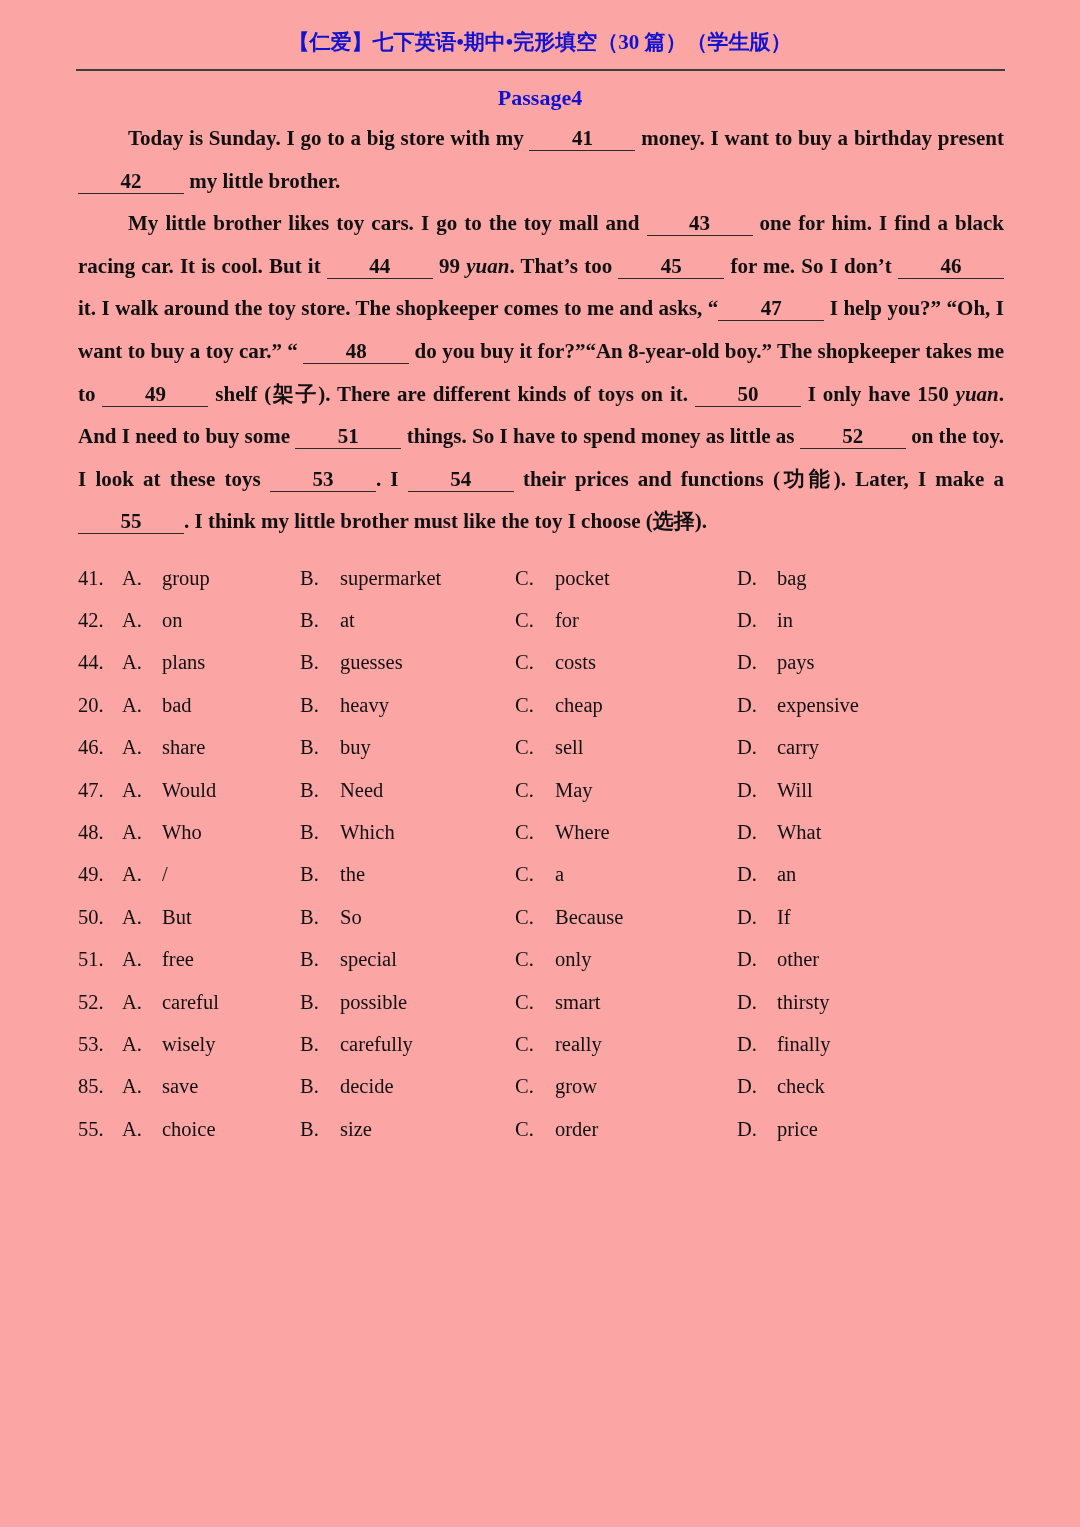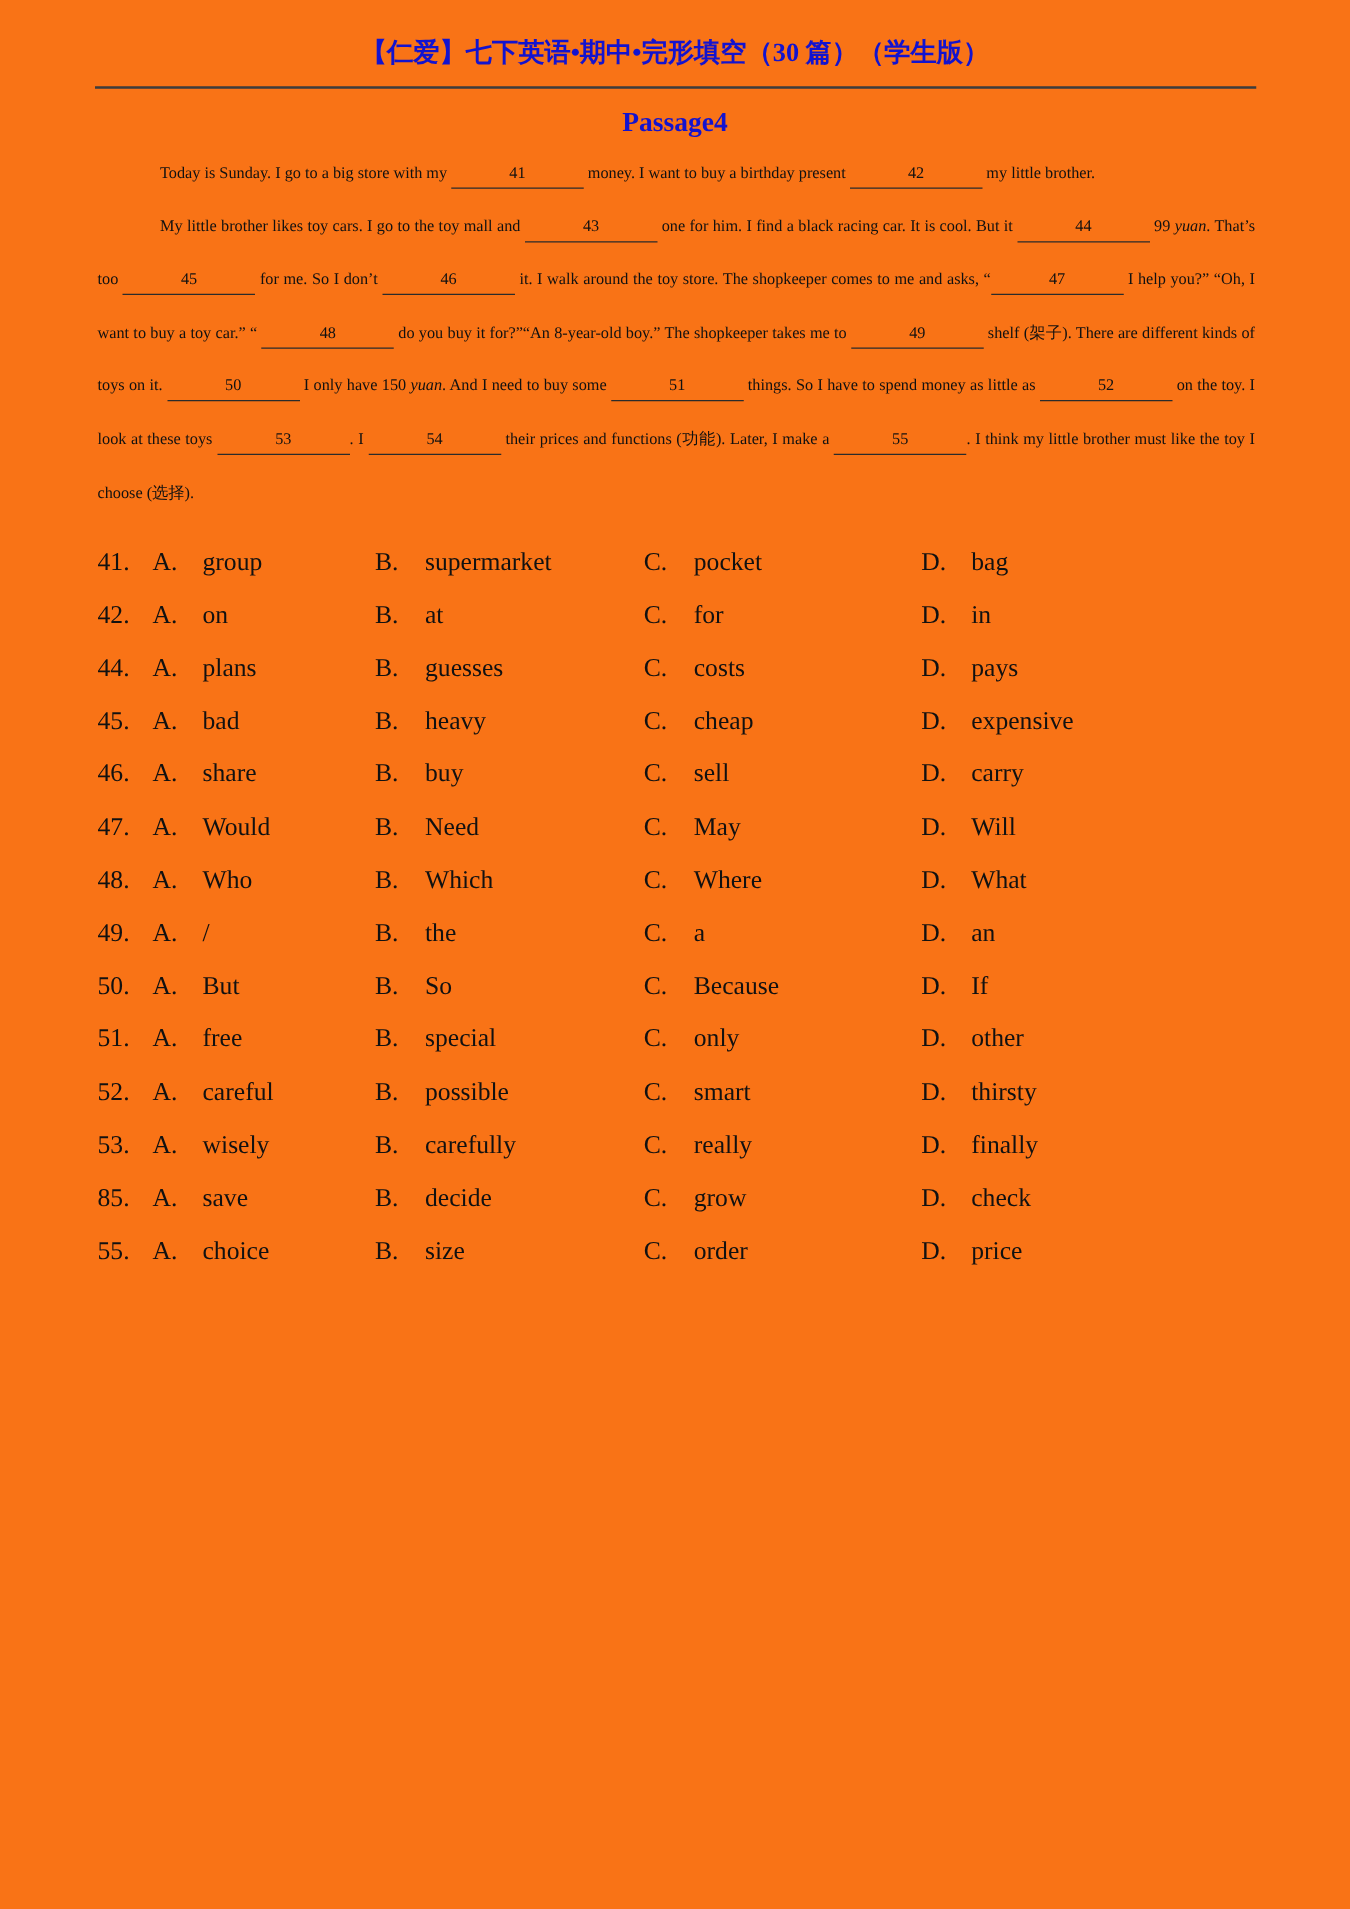--- a/index.html
+++ b/index.html
@@ -4,7 +4,7 @@
 <style>
   html,body{margin:0;padding:0;background:#e8e8e8;}
   .page{
-    width:1080px;height:1527px;margin:0 auto;background:#f97316;
+    width:1080px;height:1527px;margin:0 auto;background:#fca5a5;
     position:relative;overflow:hidden;color:#111;
     font-family:"Liberation Serif","DejaVu Serif",serif;
   }

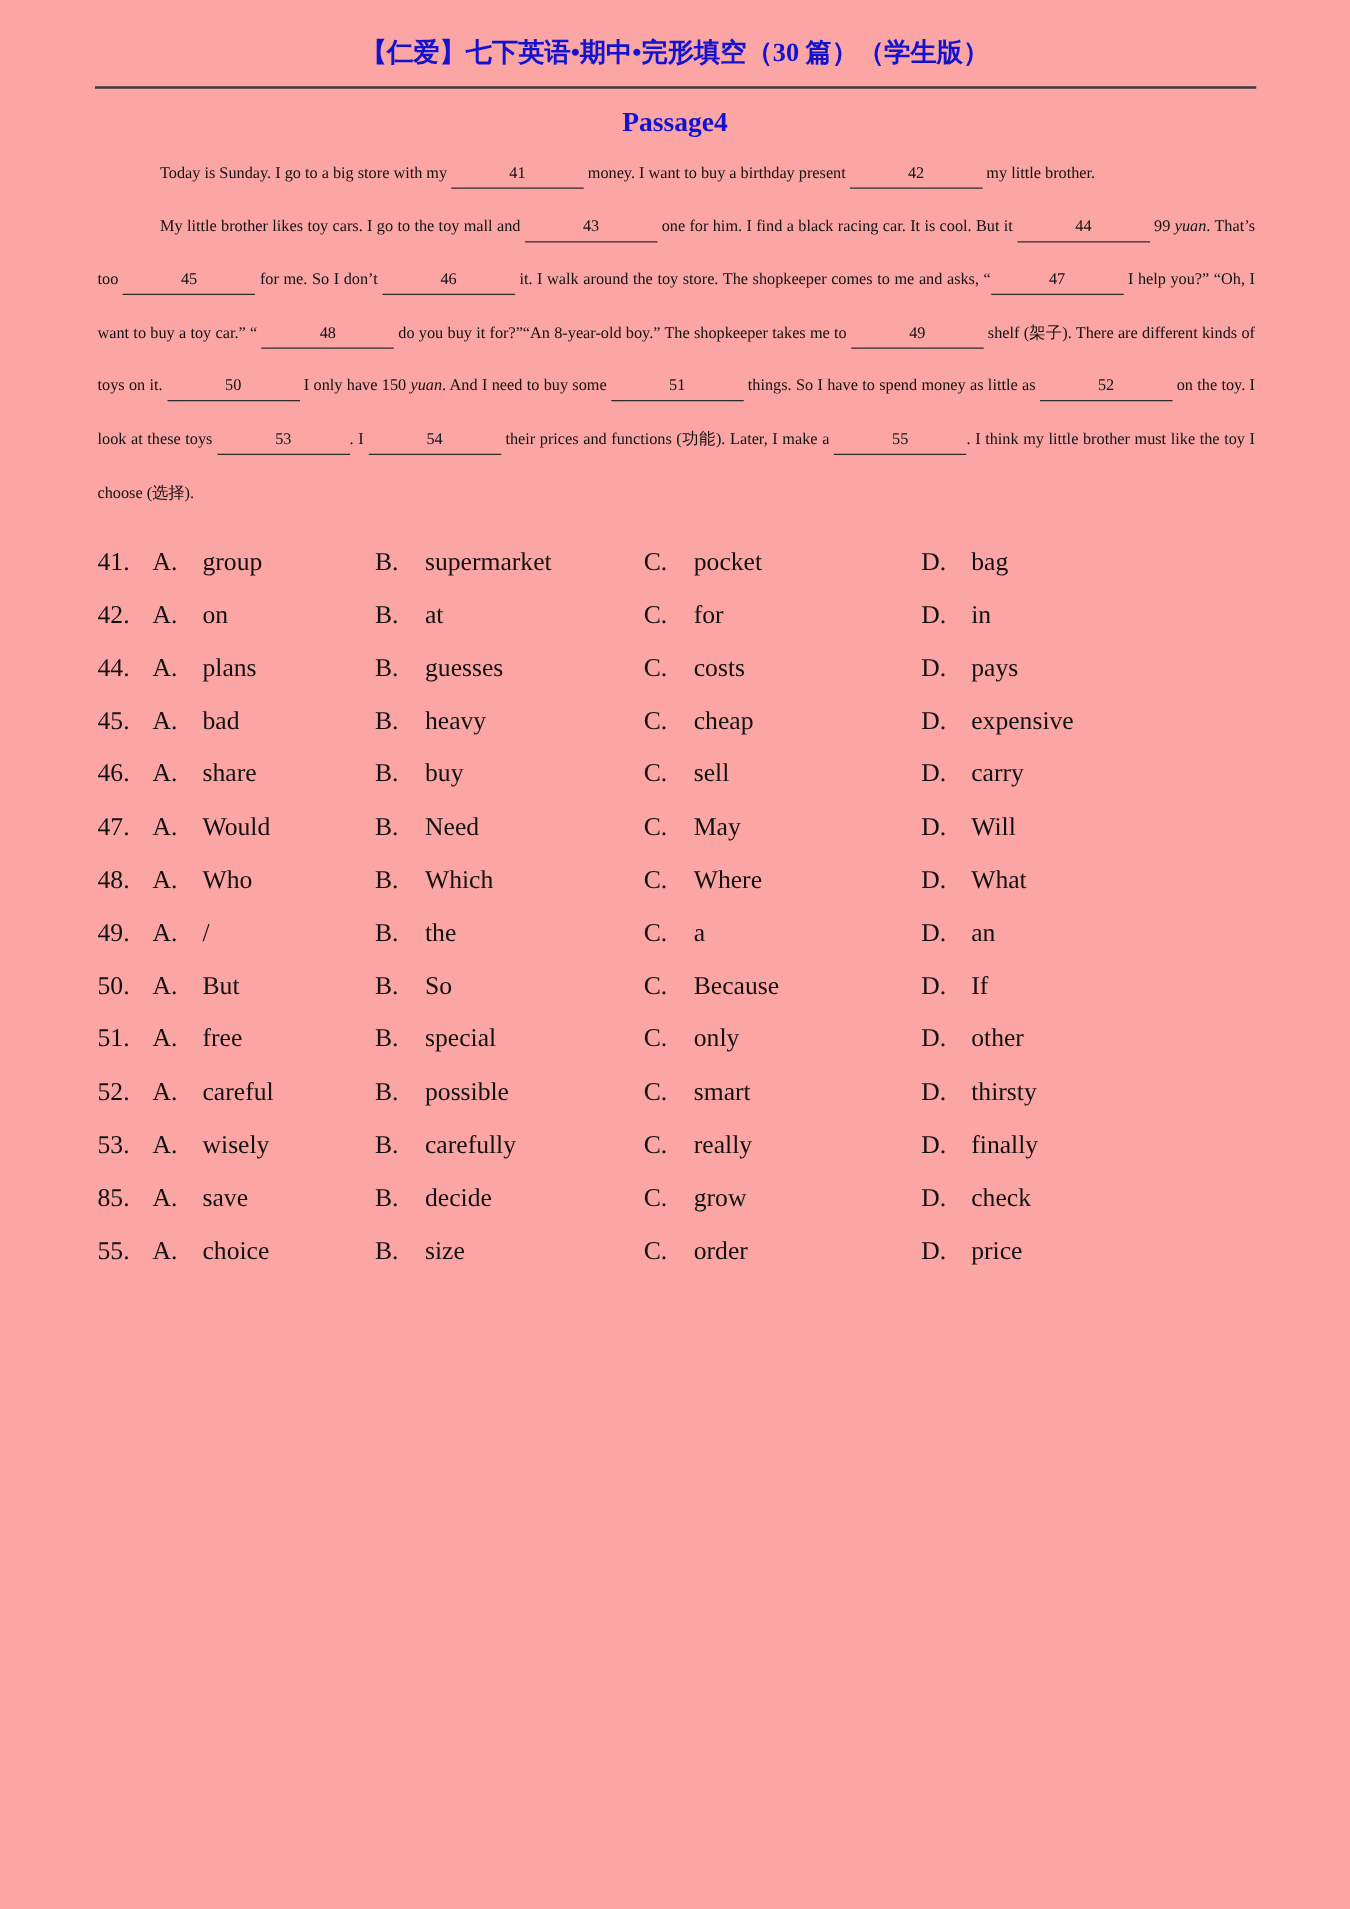--- a/index.html
+++ b/index.html
@@ -21,8 +21,9 @@
     color:var(--accent,#1313cf);
   }
   .passage{
-    margin:6px 76px 0 78px;font-size:13px;line-height:42.6px;
+    margin:6px 76px 0 78px;font-size:21px;line-height:42.6px;
     text-align:justify;
+    font-weight:bold;
   }
   .para{margin:0;text-indent:50px;}
   .blank{

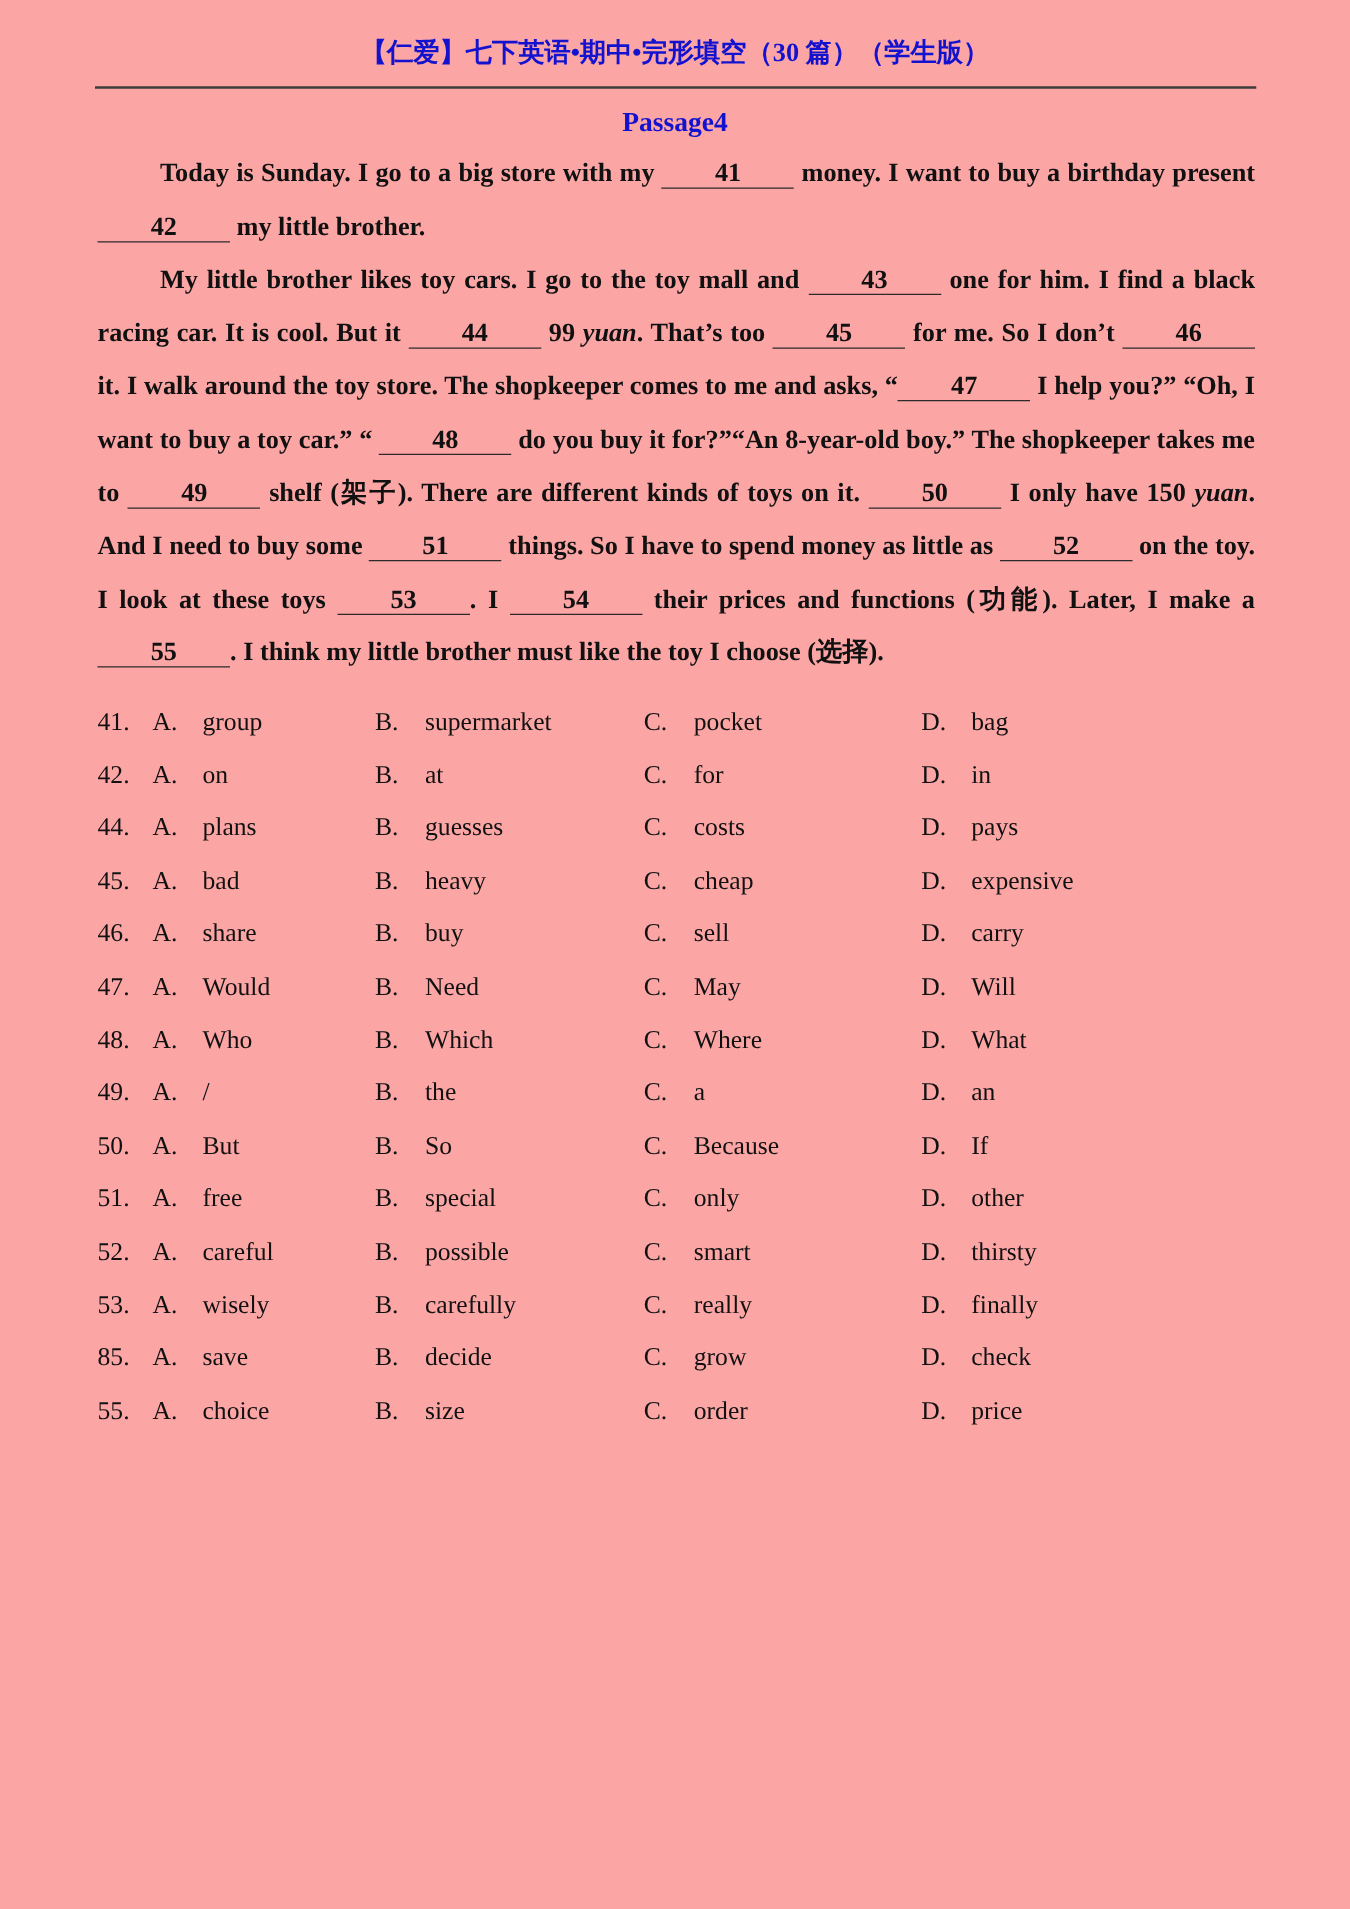--- a/index.html
+++ b/index.html
@@ -75,7 +75,7 @@
         <div class="q-cell"><span class="q-letter">D.</span>pays</div>
       </div>
       <div class="q-row">
-        <div class="q-cell"><span class="q-num">45.</span><span class="q-letter">A.</span>bad</div>
+        <div class="q-cell"><span class="q-num">20.</span><span class="q-letter">A.</span>bad</div>
         <div class="q-cell"><span class="q-letter">B.</span>heavy</div>
         <div class="q-cell"><span class="q-letter">C.</span>cheap</div>
         <div class="q-cell"><span class="q-letter">D.</span>expensive</div>

